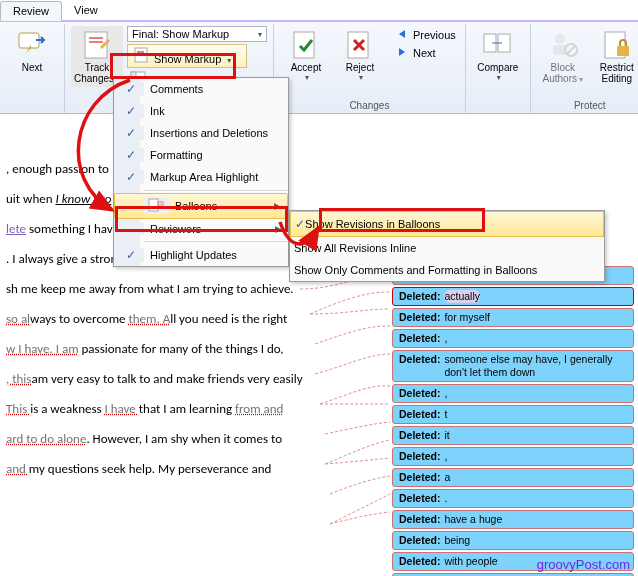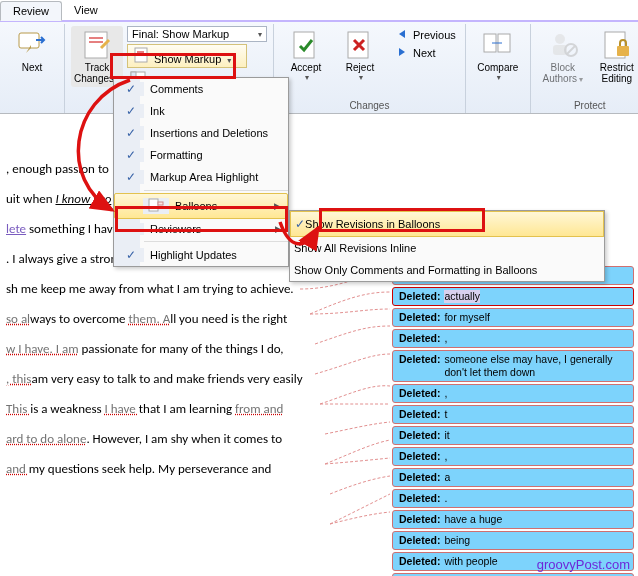--- a/index.html
+++ b/index.html
@@ -324,7 +324,7 @@
       </div>
       <div class="balloon active">
         <span class="blbl">Deleted:</span>
-        <span style="background: rgb(217, 208, 238);">actually</span>
+        <span style="background: rgb(217, 208, 238); border-radius: 6px;">actually</span>
       </div>
       <div class="balloon">
         <span class="blbl">Deleted:</span>

